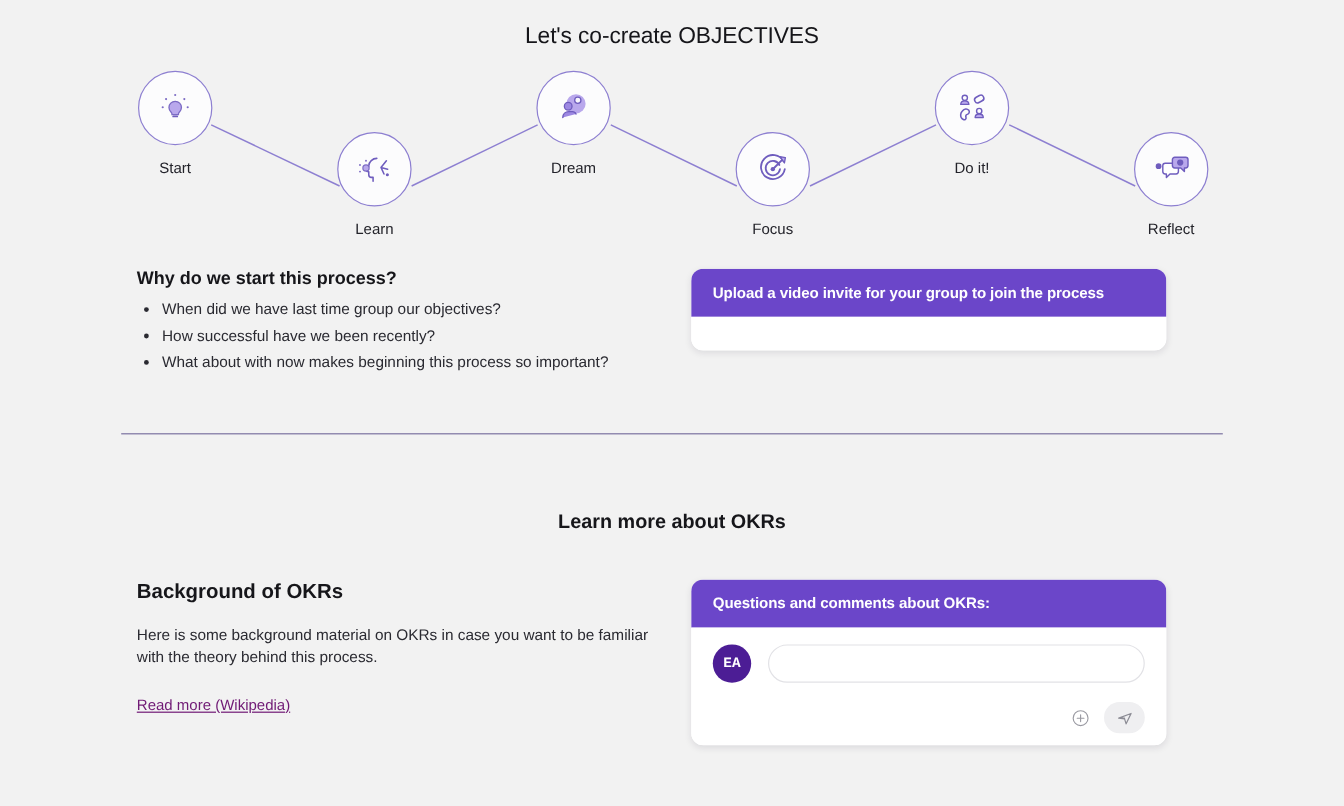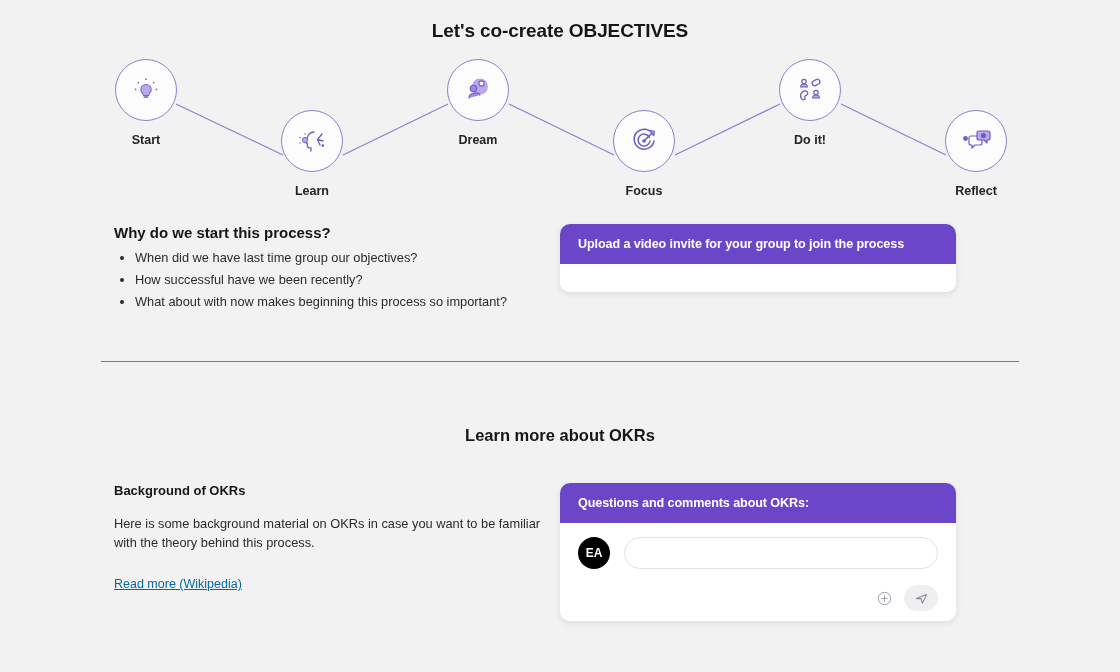--- a/index.html
+++ b/index.html
@@ -20,7 +20,7 @@
   .page-title {
     text-align: center;
     font-size: 19px;
-    font-weight: bold;
+    font-weight: normal;
     letter-spacing: -0.1px;
     margin: 0;
     padding-top: 20px;

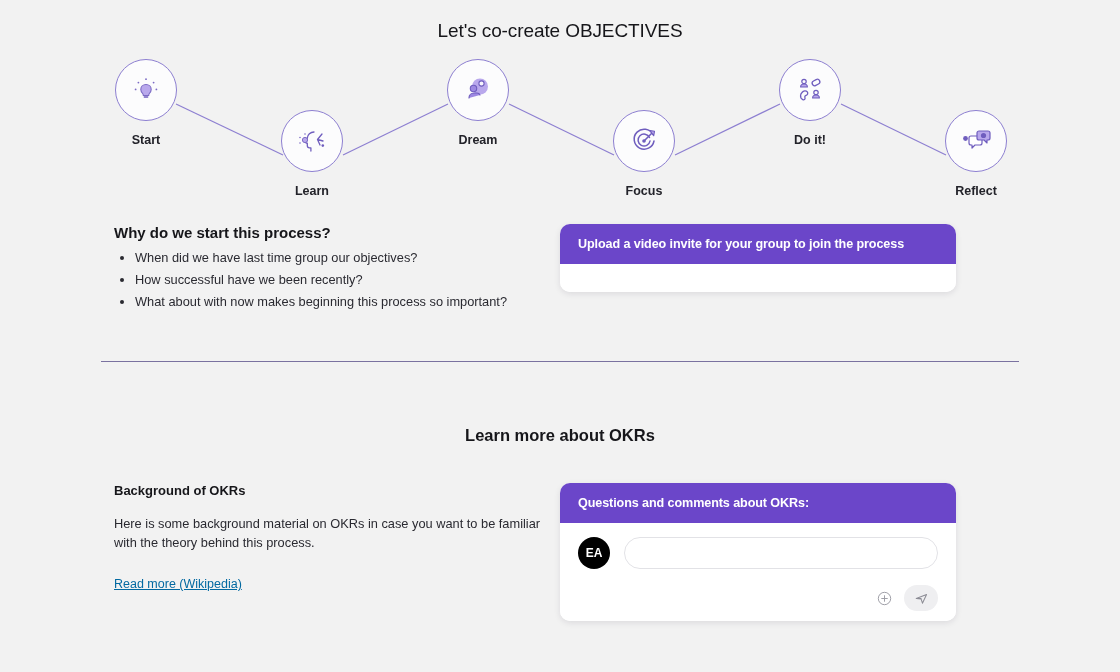--- a/index.html
+++ b/index.html
@@ -62,7 +62,6 @@
     font-size: 12.5px;
     color: #23232a;
     white-space: nowrap;
-    font-weight: bold;
   }
 
   

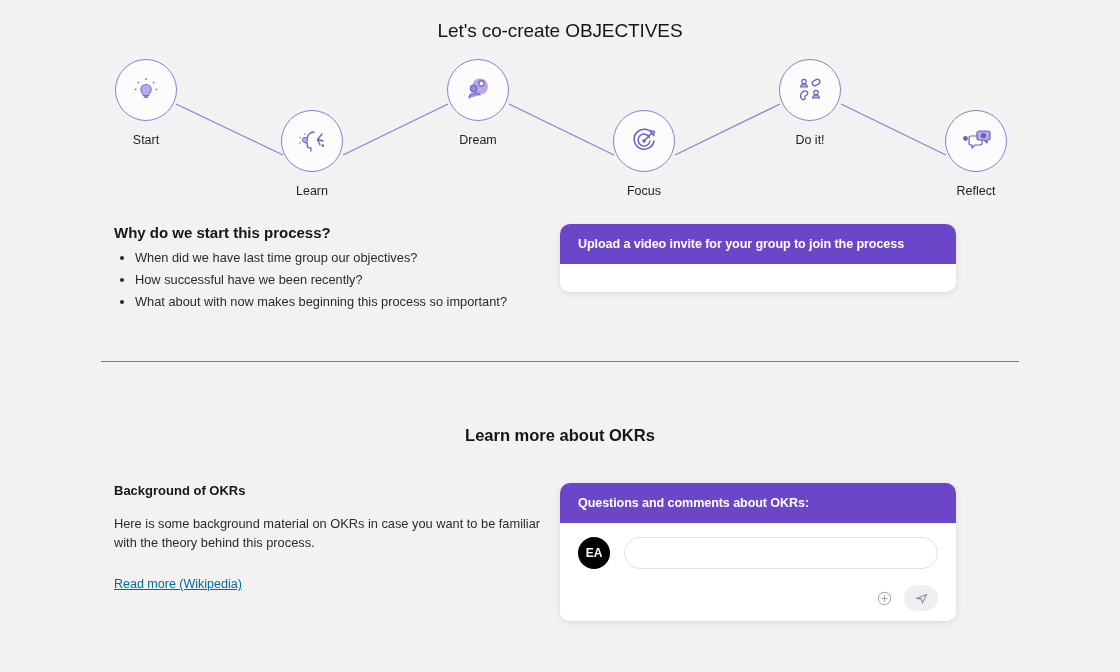--- a/index.html
+++ b/index.html
@@ -76,7 +76,7 @@
     gap: 0;
   }
   .col-left { width: 468px; padding-left: 22px; }
-  .col-right { width: 396px; margin-left: 0; }
+  .col-right { width: 396px; margin-left: 16px; }
 
   .section-head {
     font-size: 15px;

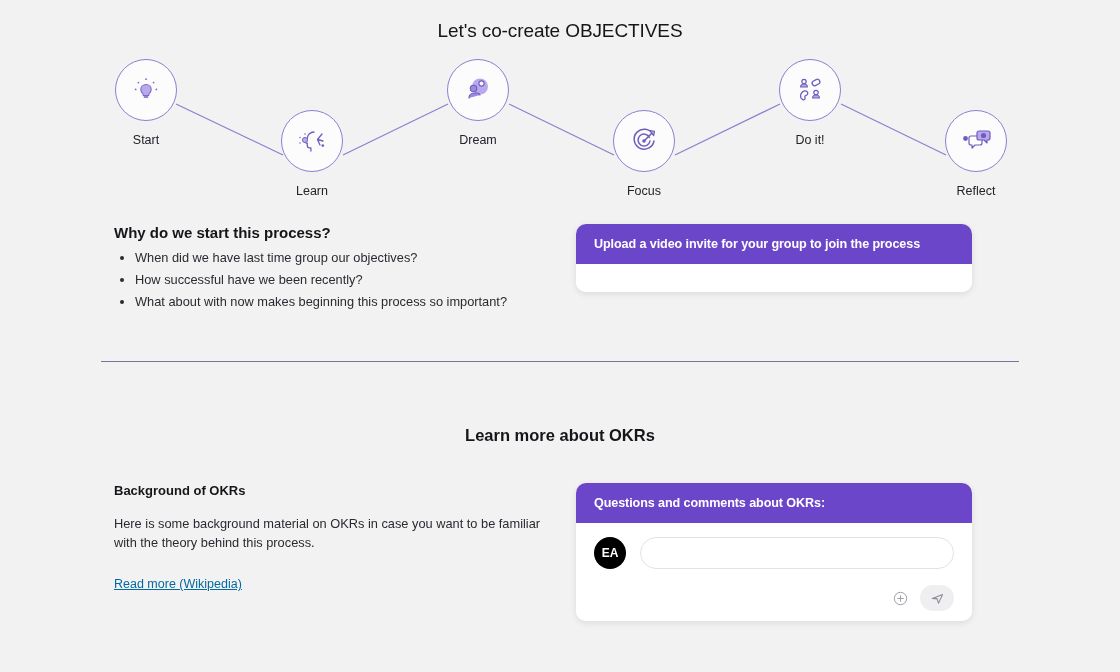--- a/index.html
+++ b/index.html
@@ -131,7 +131,7 @@
     color: #16161a;
   }
   .bg-title {
-    font-size: 13px;
+    font-size: 17px;
     font-weight: bold;
     margin: 0 0 16px 0;
     color: #16161a;

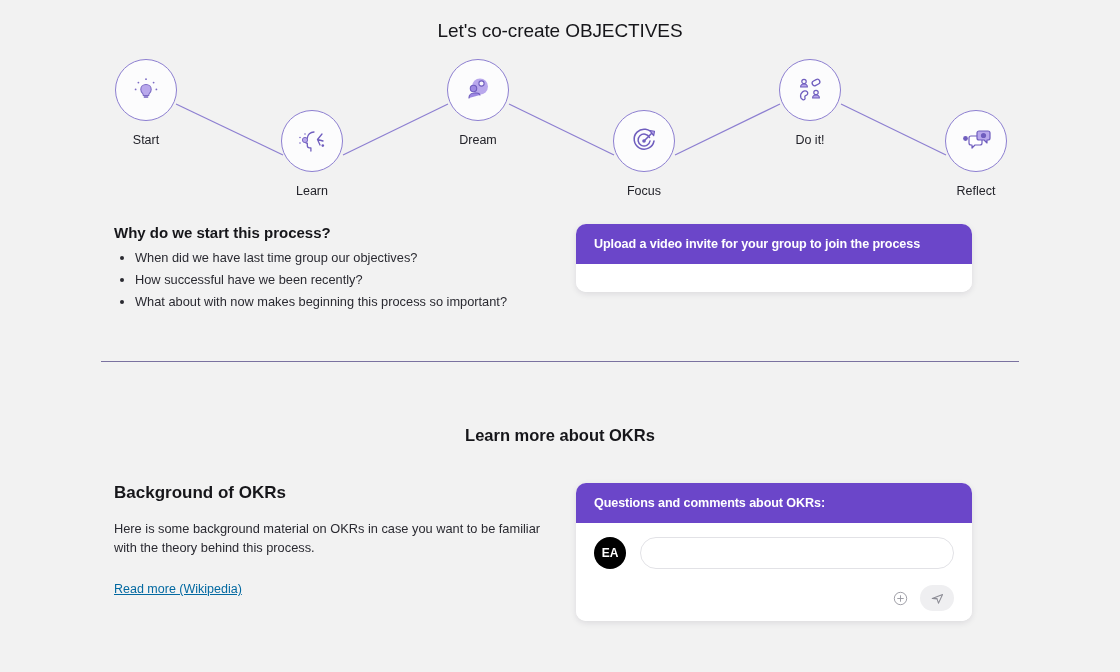--- a/index.html
+++ b/index.html
@@ -161,7 +161,7 @@
   .avatar {
     width: 32px; height: 32px;
     border-radius: 50%;
-    background: #000000;
+    background: #4c1d95;
     color: #ffffff;
     font-size: 12px;
     font-weight: bold;
@@ -169,6 +169,7 @@
     align-items: center;
     justify-content: center;
     flex: 0 0 32px;
+    font-family: Liberation Mono, monospace;
   }
   .comment-input {
     flex: 1;

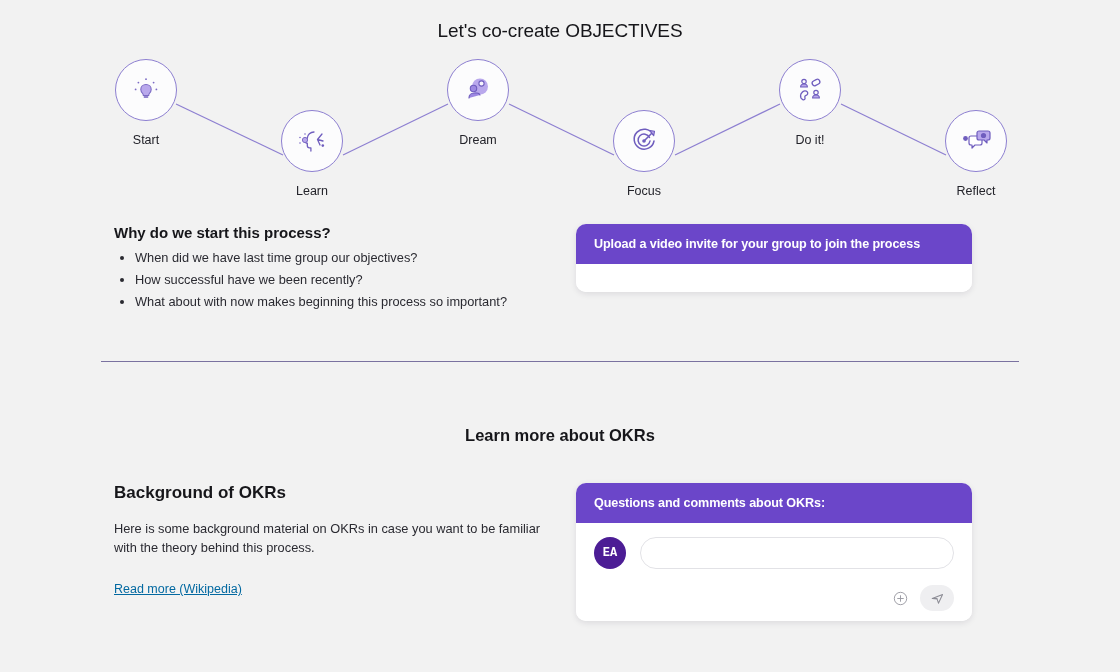--- a/index.html
+++ b/index.html
@@ -145,7 +145,7 @@
   }
   .wiki-link {
     font-size: 12.5px;
-    color: #0369a1;
+    color: #701a75;
     text-decoration: underline;
     cursor: pointer;
     margin-top: 13px;

